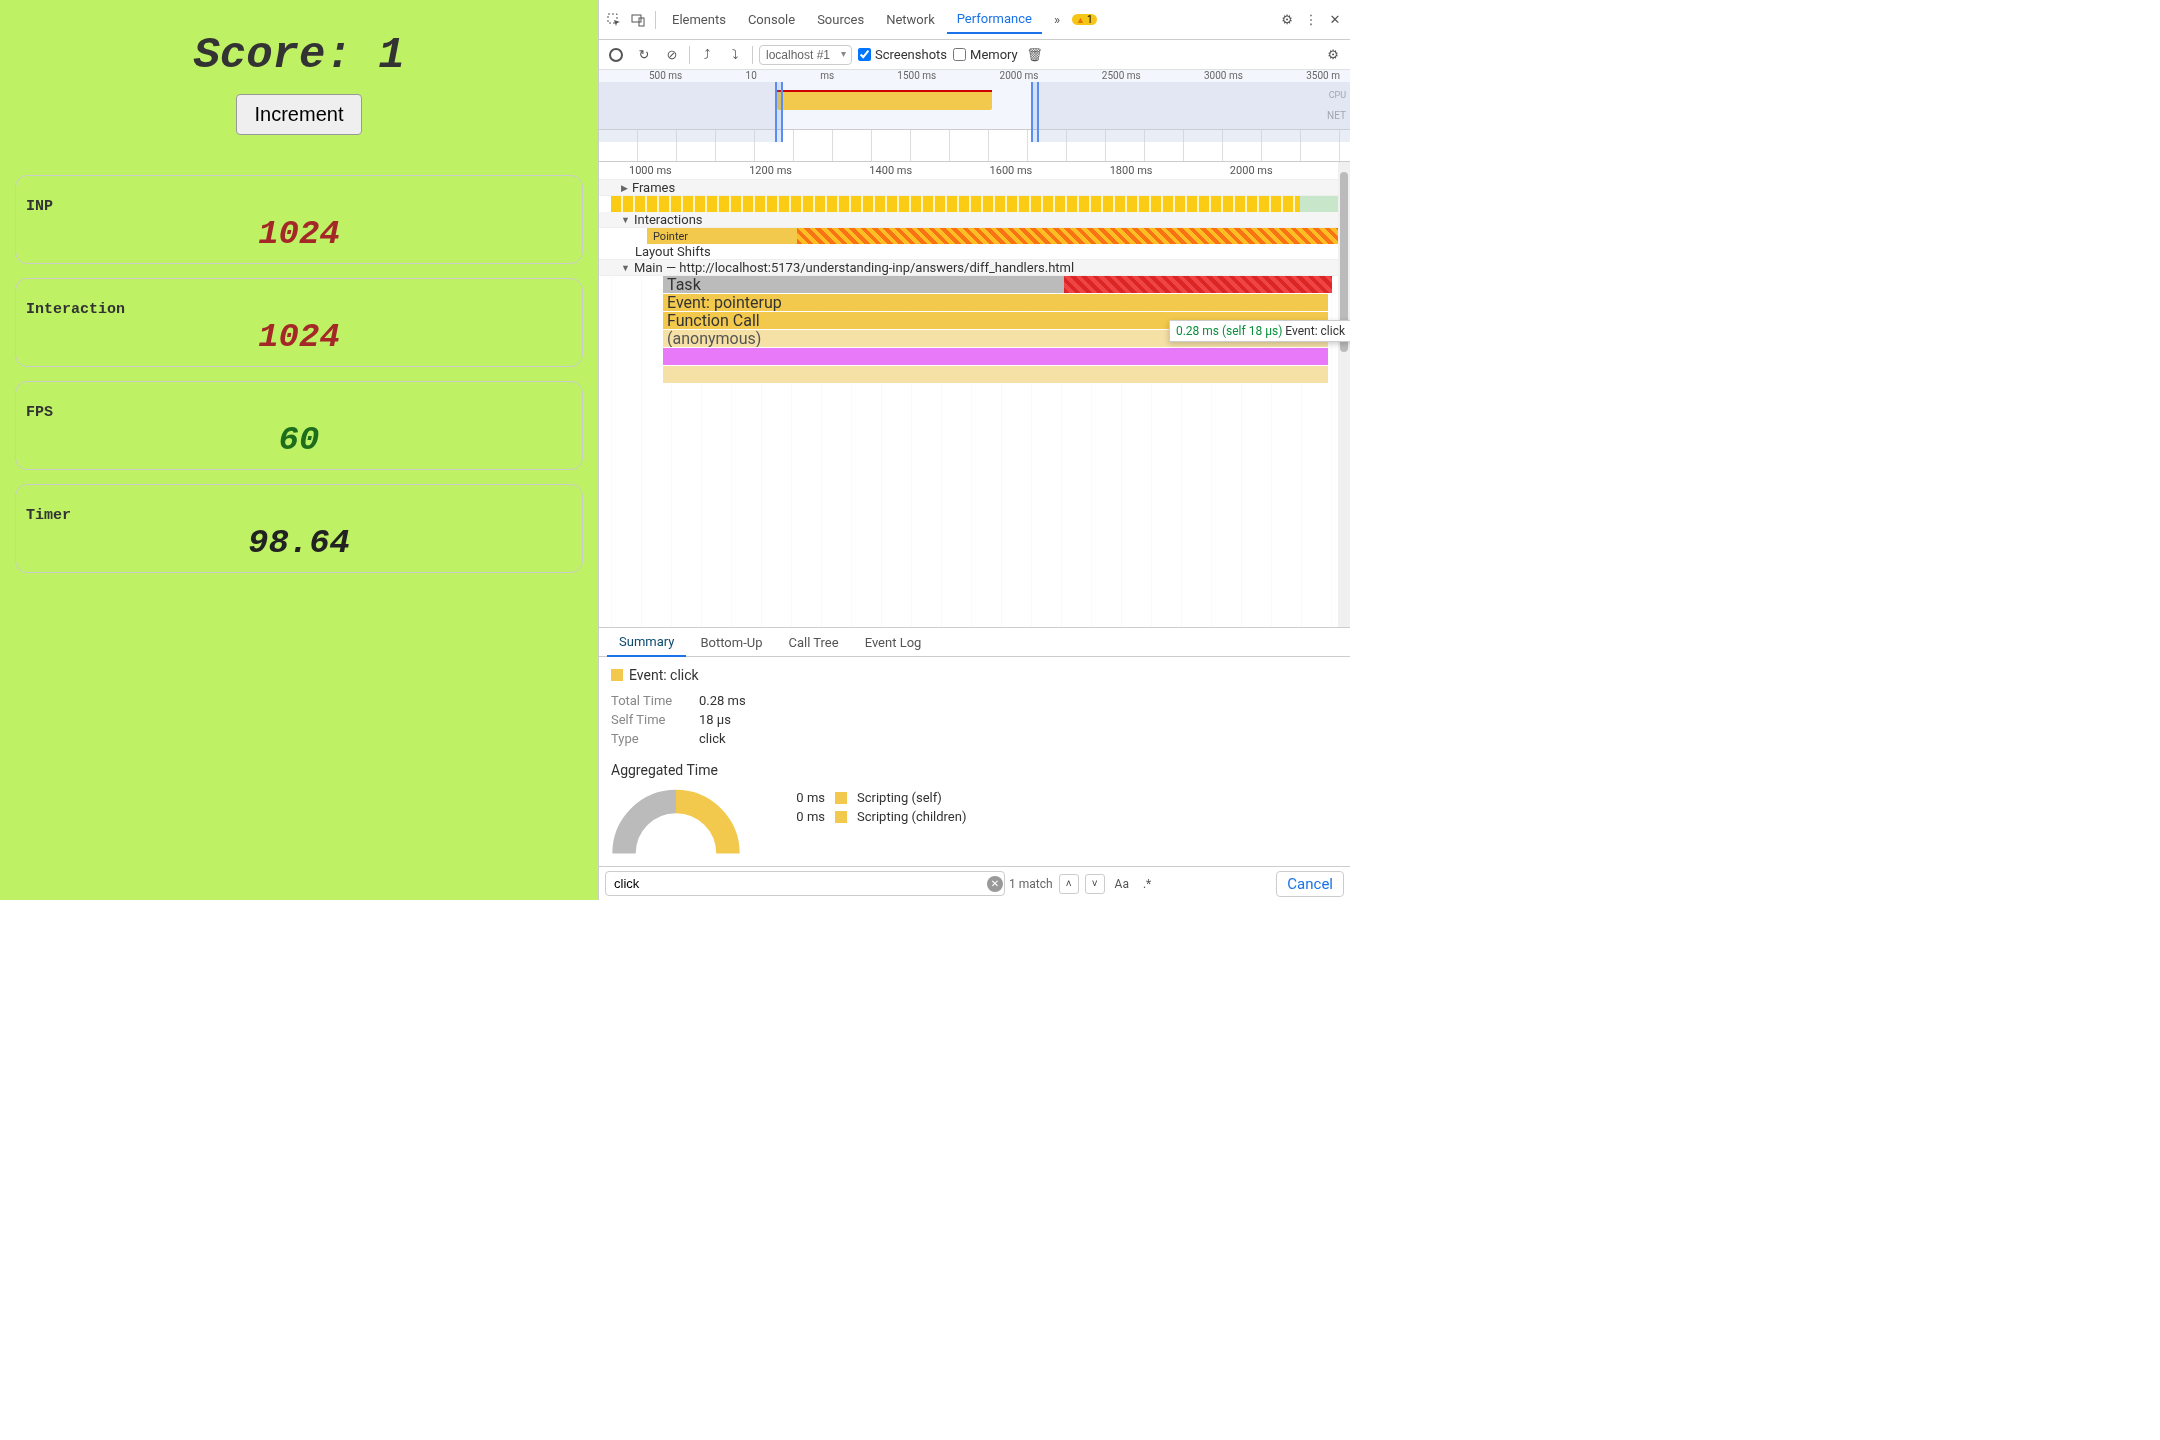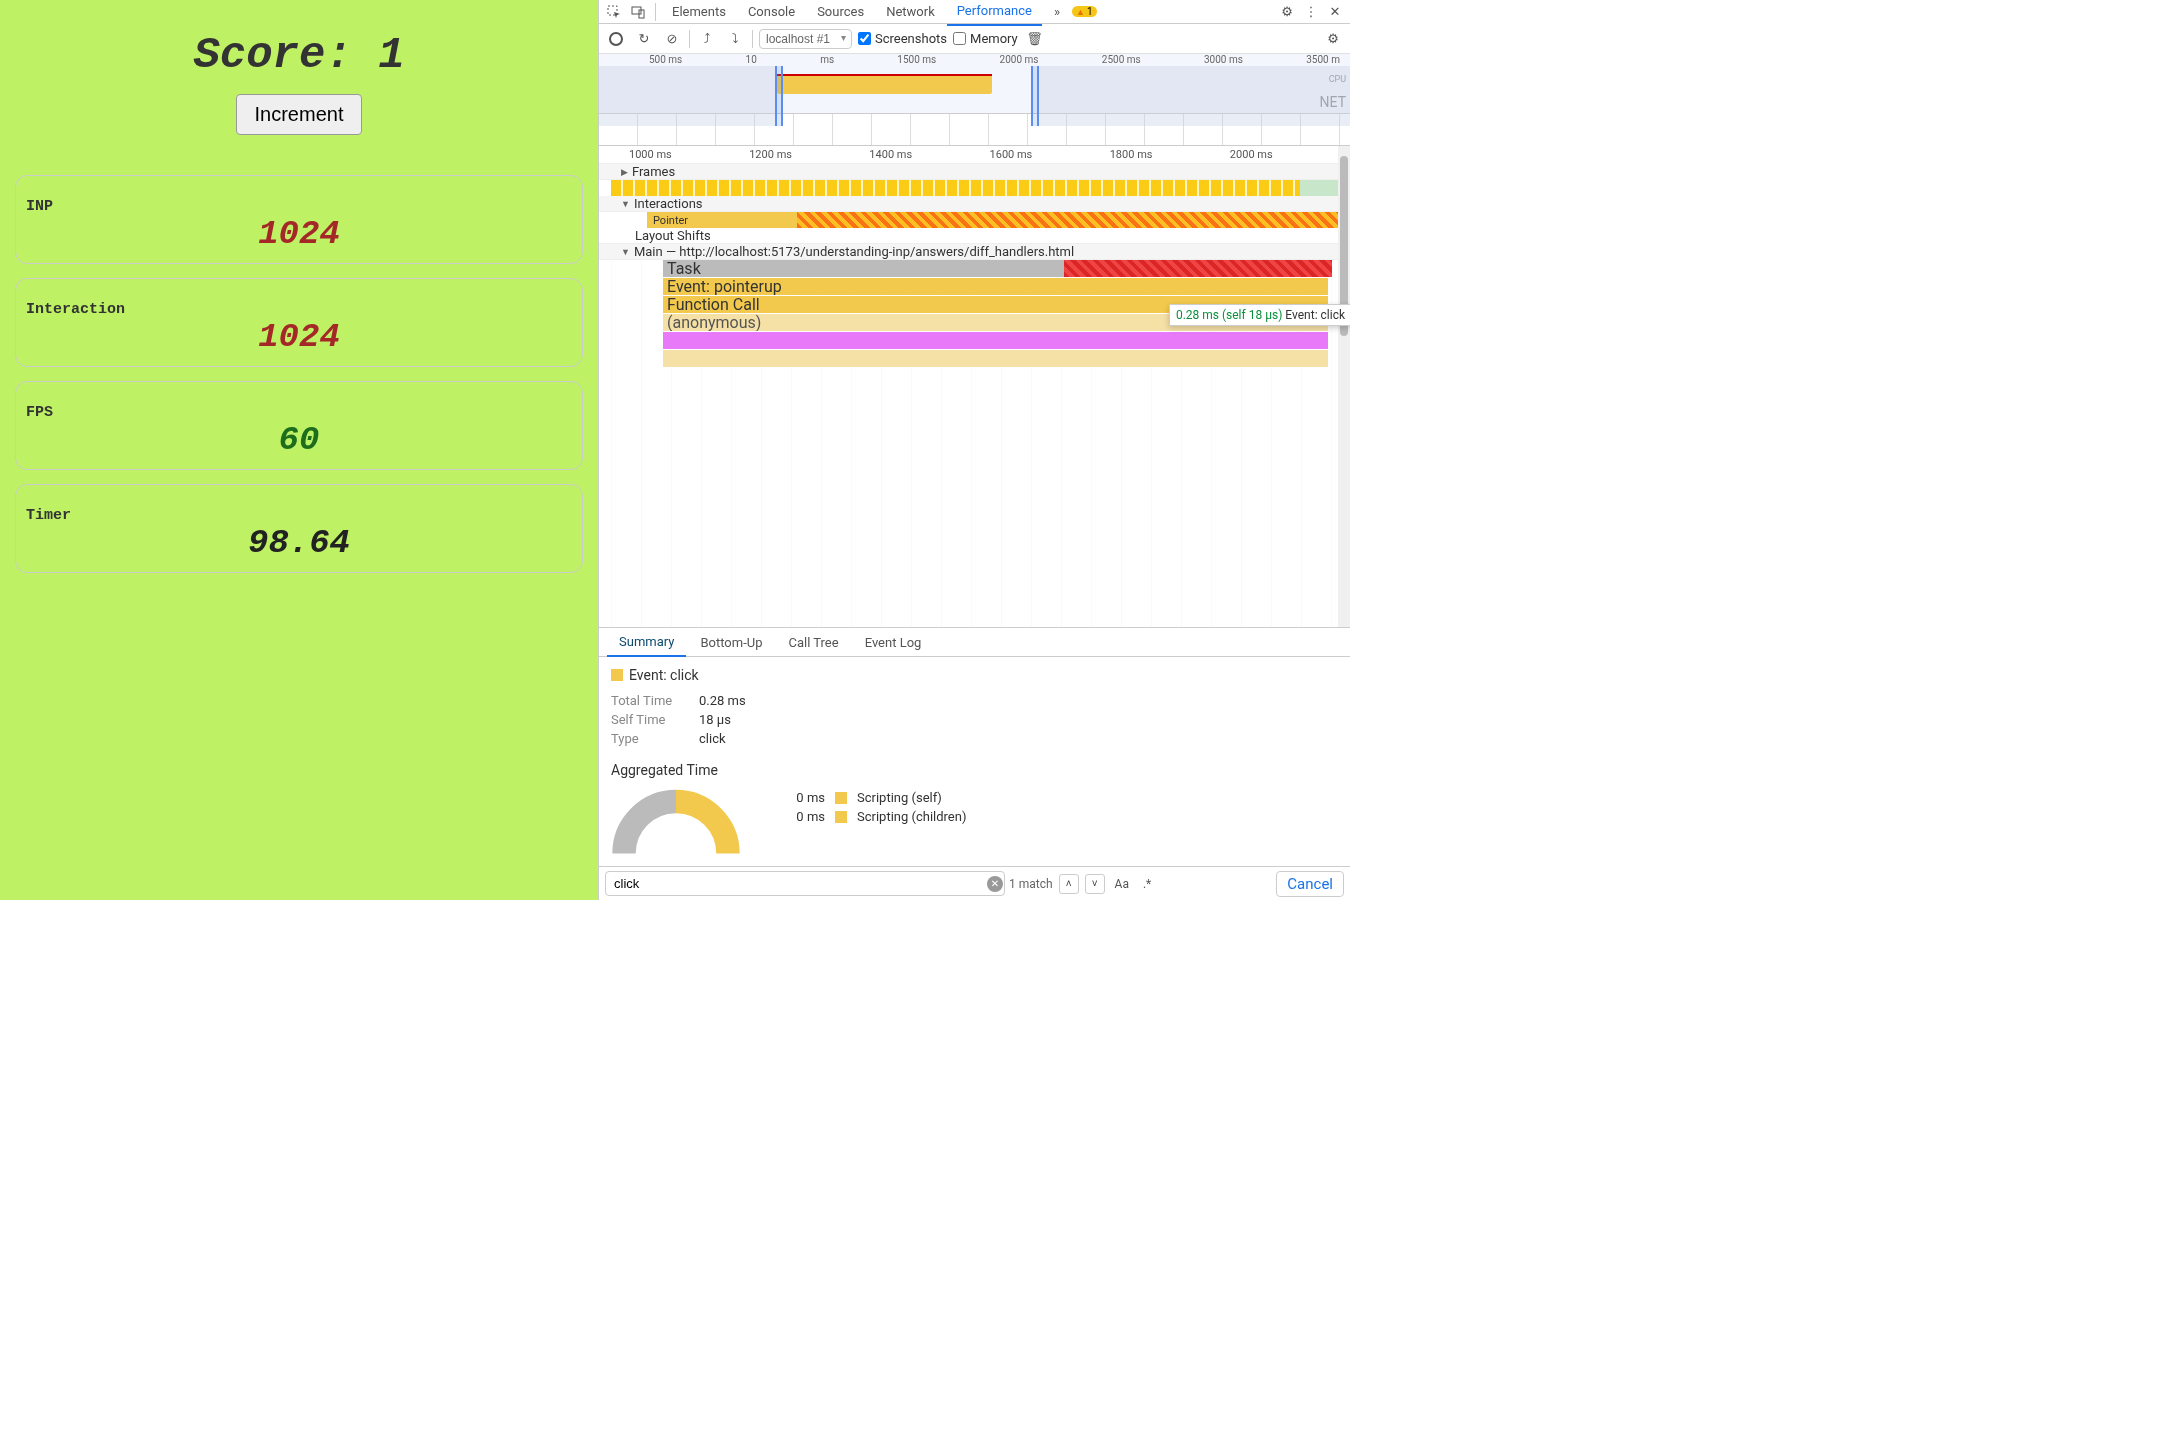--- a/index.html
+++ b/index.html
@@ -18,7 +18,7 @@
 .metric-value.neutral { color: #222; }
 
 
-.dt-tabs { display: flex; align-items: center; border-bottom: 1px solid #ccc; height: 24px; padding: 0 4px; gap: 2px; }
+.dt-tabs { display: flex; align-items: center; border-bottom: 1px solid #ccc; height: 40px; padding: 0 4px; gap: 2px; }
 .dt-tabs .icon-btn { width: 22px; height: 22px; display: flex; align-items: center; justify-content: center; color: #555; border-radius: 3px; }
 .dt-tabs .sep { width: 1px; height: 18px; background: #ccc; margin: 0 4px; }
 .dt-tab { padding: 0 10px; height: 28px; display: flex; align-items: center; color: #555; font-size: 13px; cursor: pointer; }

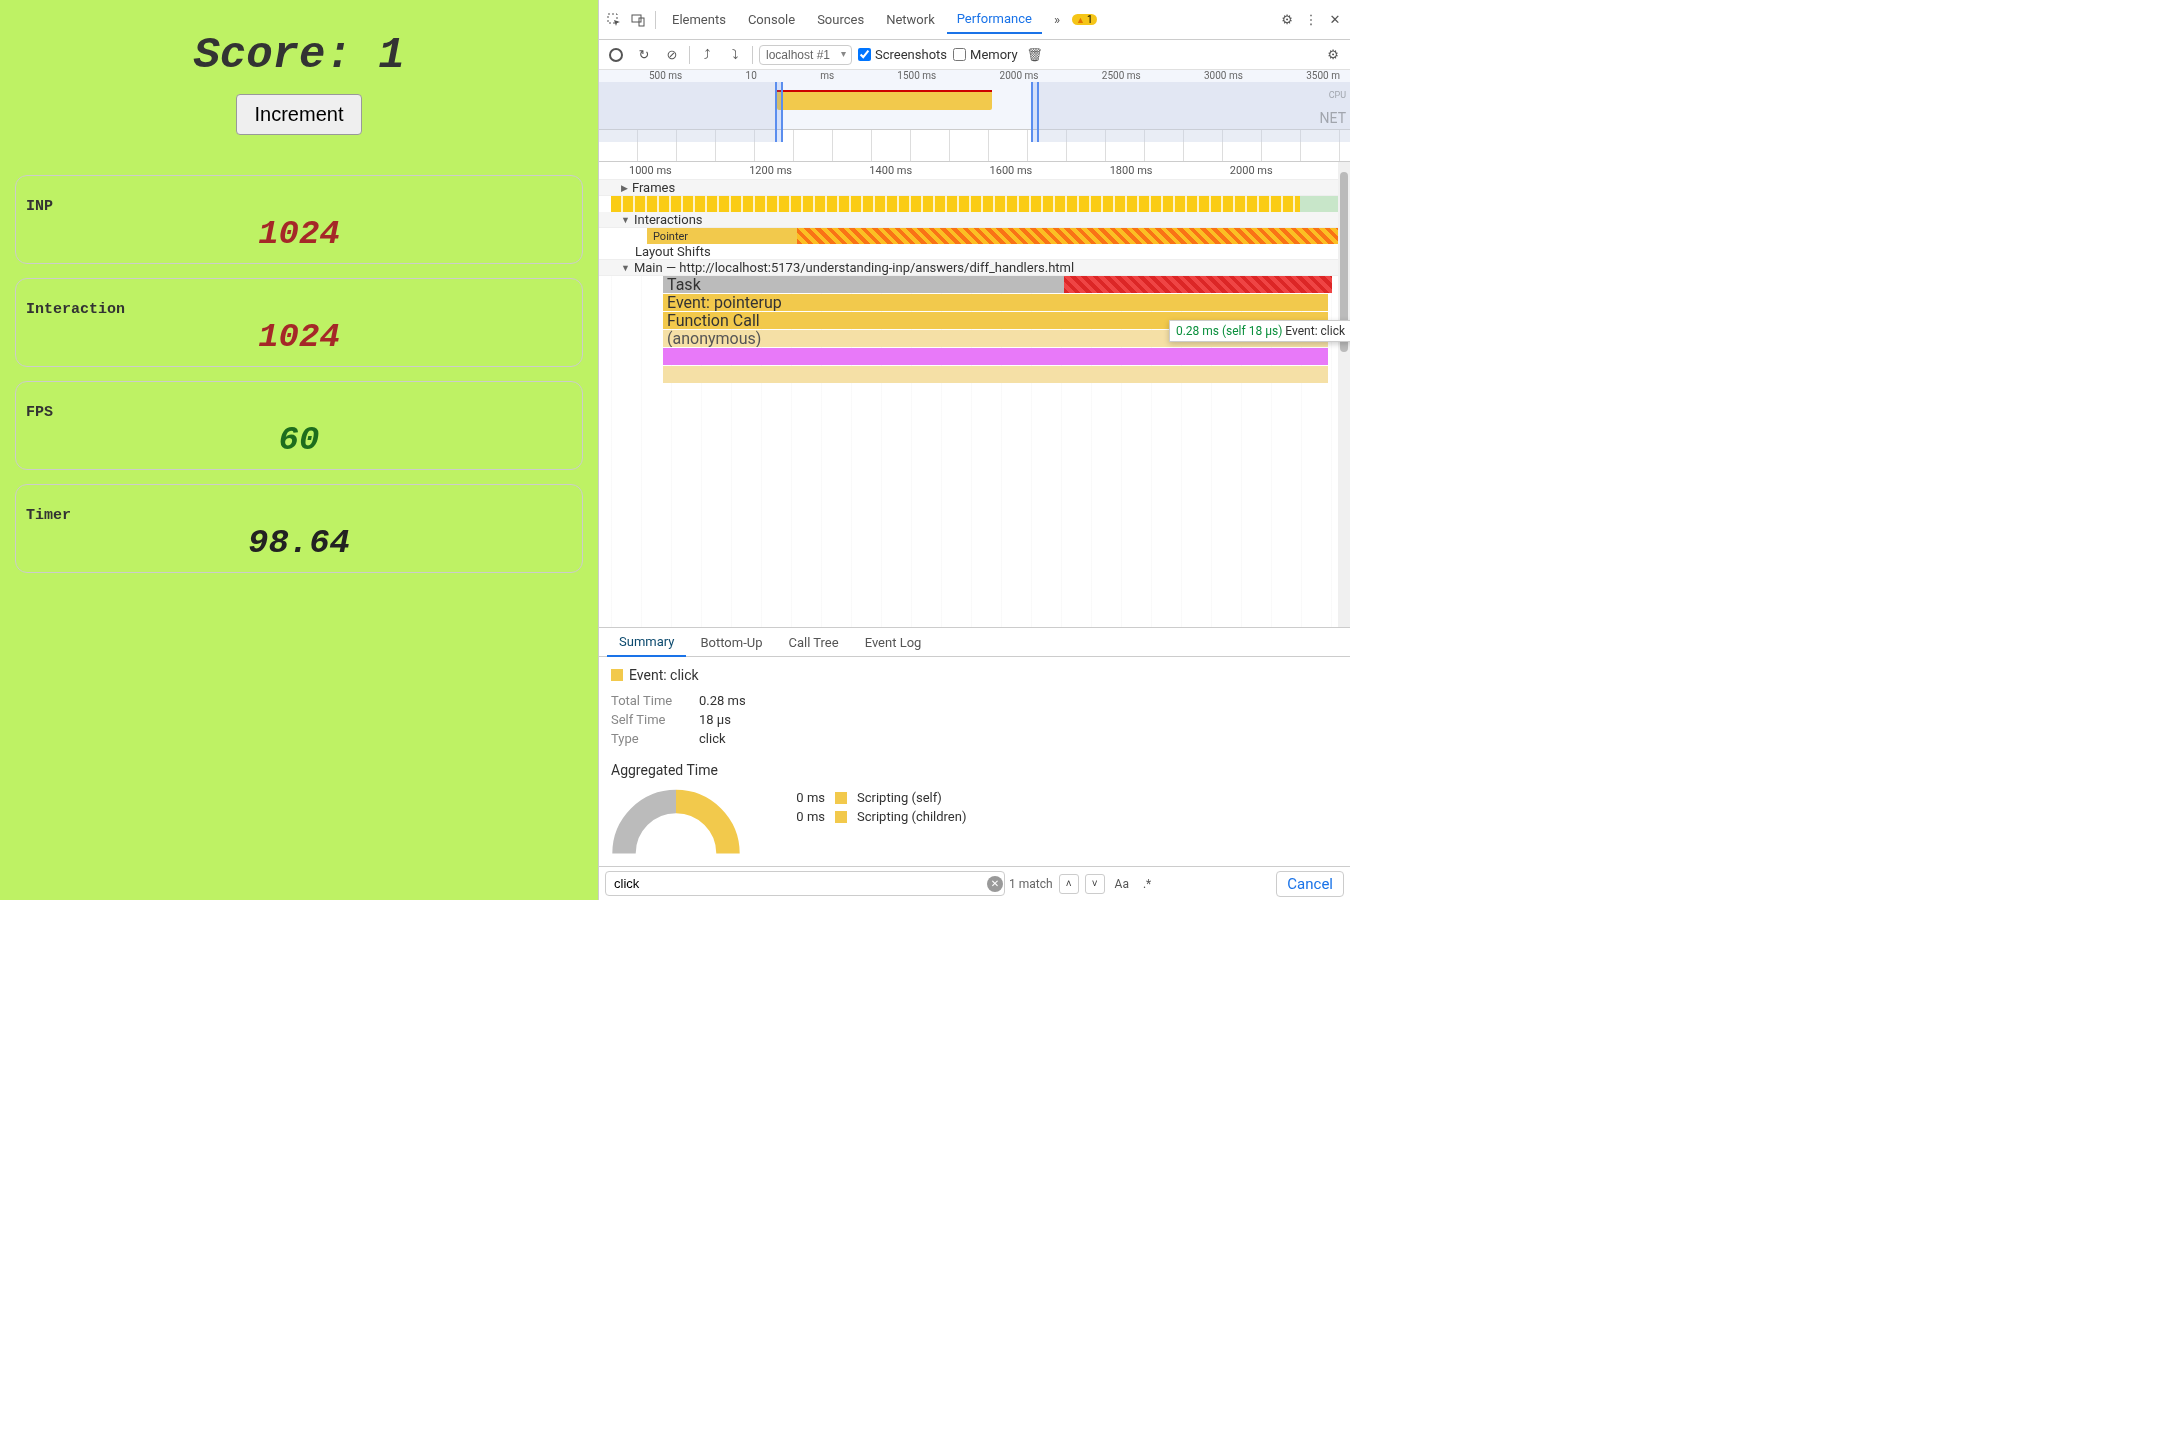--- a/index.html
+++ b/index.html
@@ -41,7 +41,7 @@
 .overview-body { position: relative; height: 48px; }
 .overview-cpu { position: absolute; left: 178px; width: 215px; top: 8px; height: 20px; background: #f2c94c; border-top: 2px solid #cc0000; border-radius: 0 0 2px 2px; }
 .overview-label-cpu { position: absolute; right: 4px; top: 8px; font-size: 9px; color: #888; }
-.overview-label-net { position: absolute; right: 4px; top: 28px; font-size: 14px; color: #888; }
+.overview-label-net { position: absolute; right: 4px; top: 28px; font-size: 10px; color: #888; }
 .overview-handle { position: absolute; top: 0; height: 60px; width: 8px; border-left: 2px solid #5a8dee; border-right: 2px solid #5a8dee; background: rgba(90,141,238,0.2); cursor: ew-resize; }
 .overview-handle.left { left: 176px; }
 .overview-handle.right { left: 432px; }

